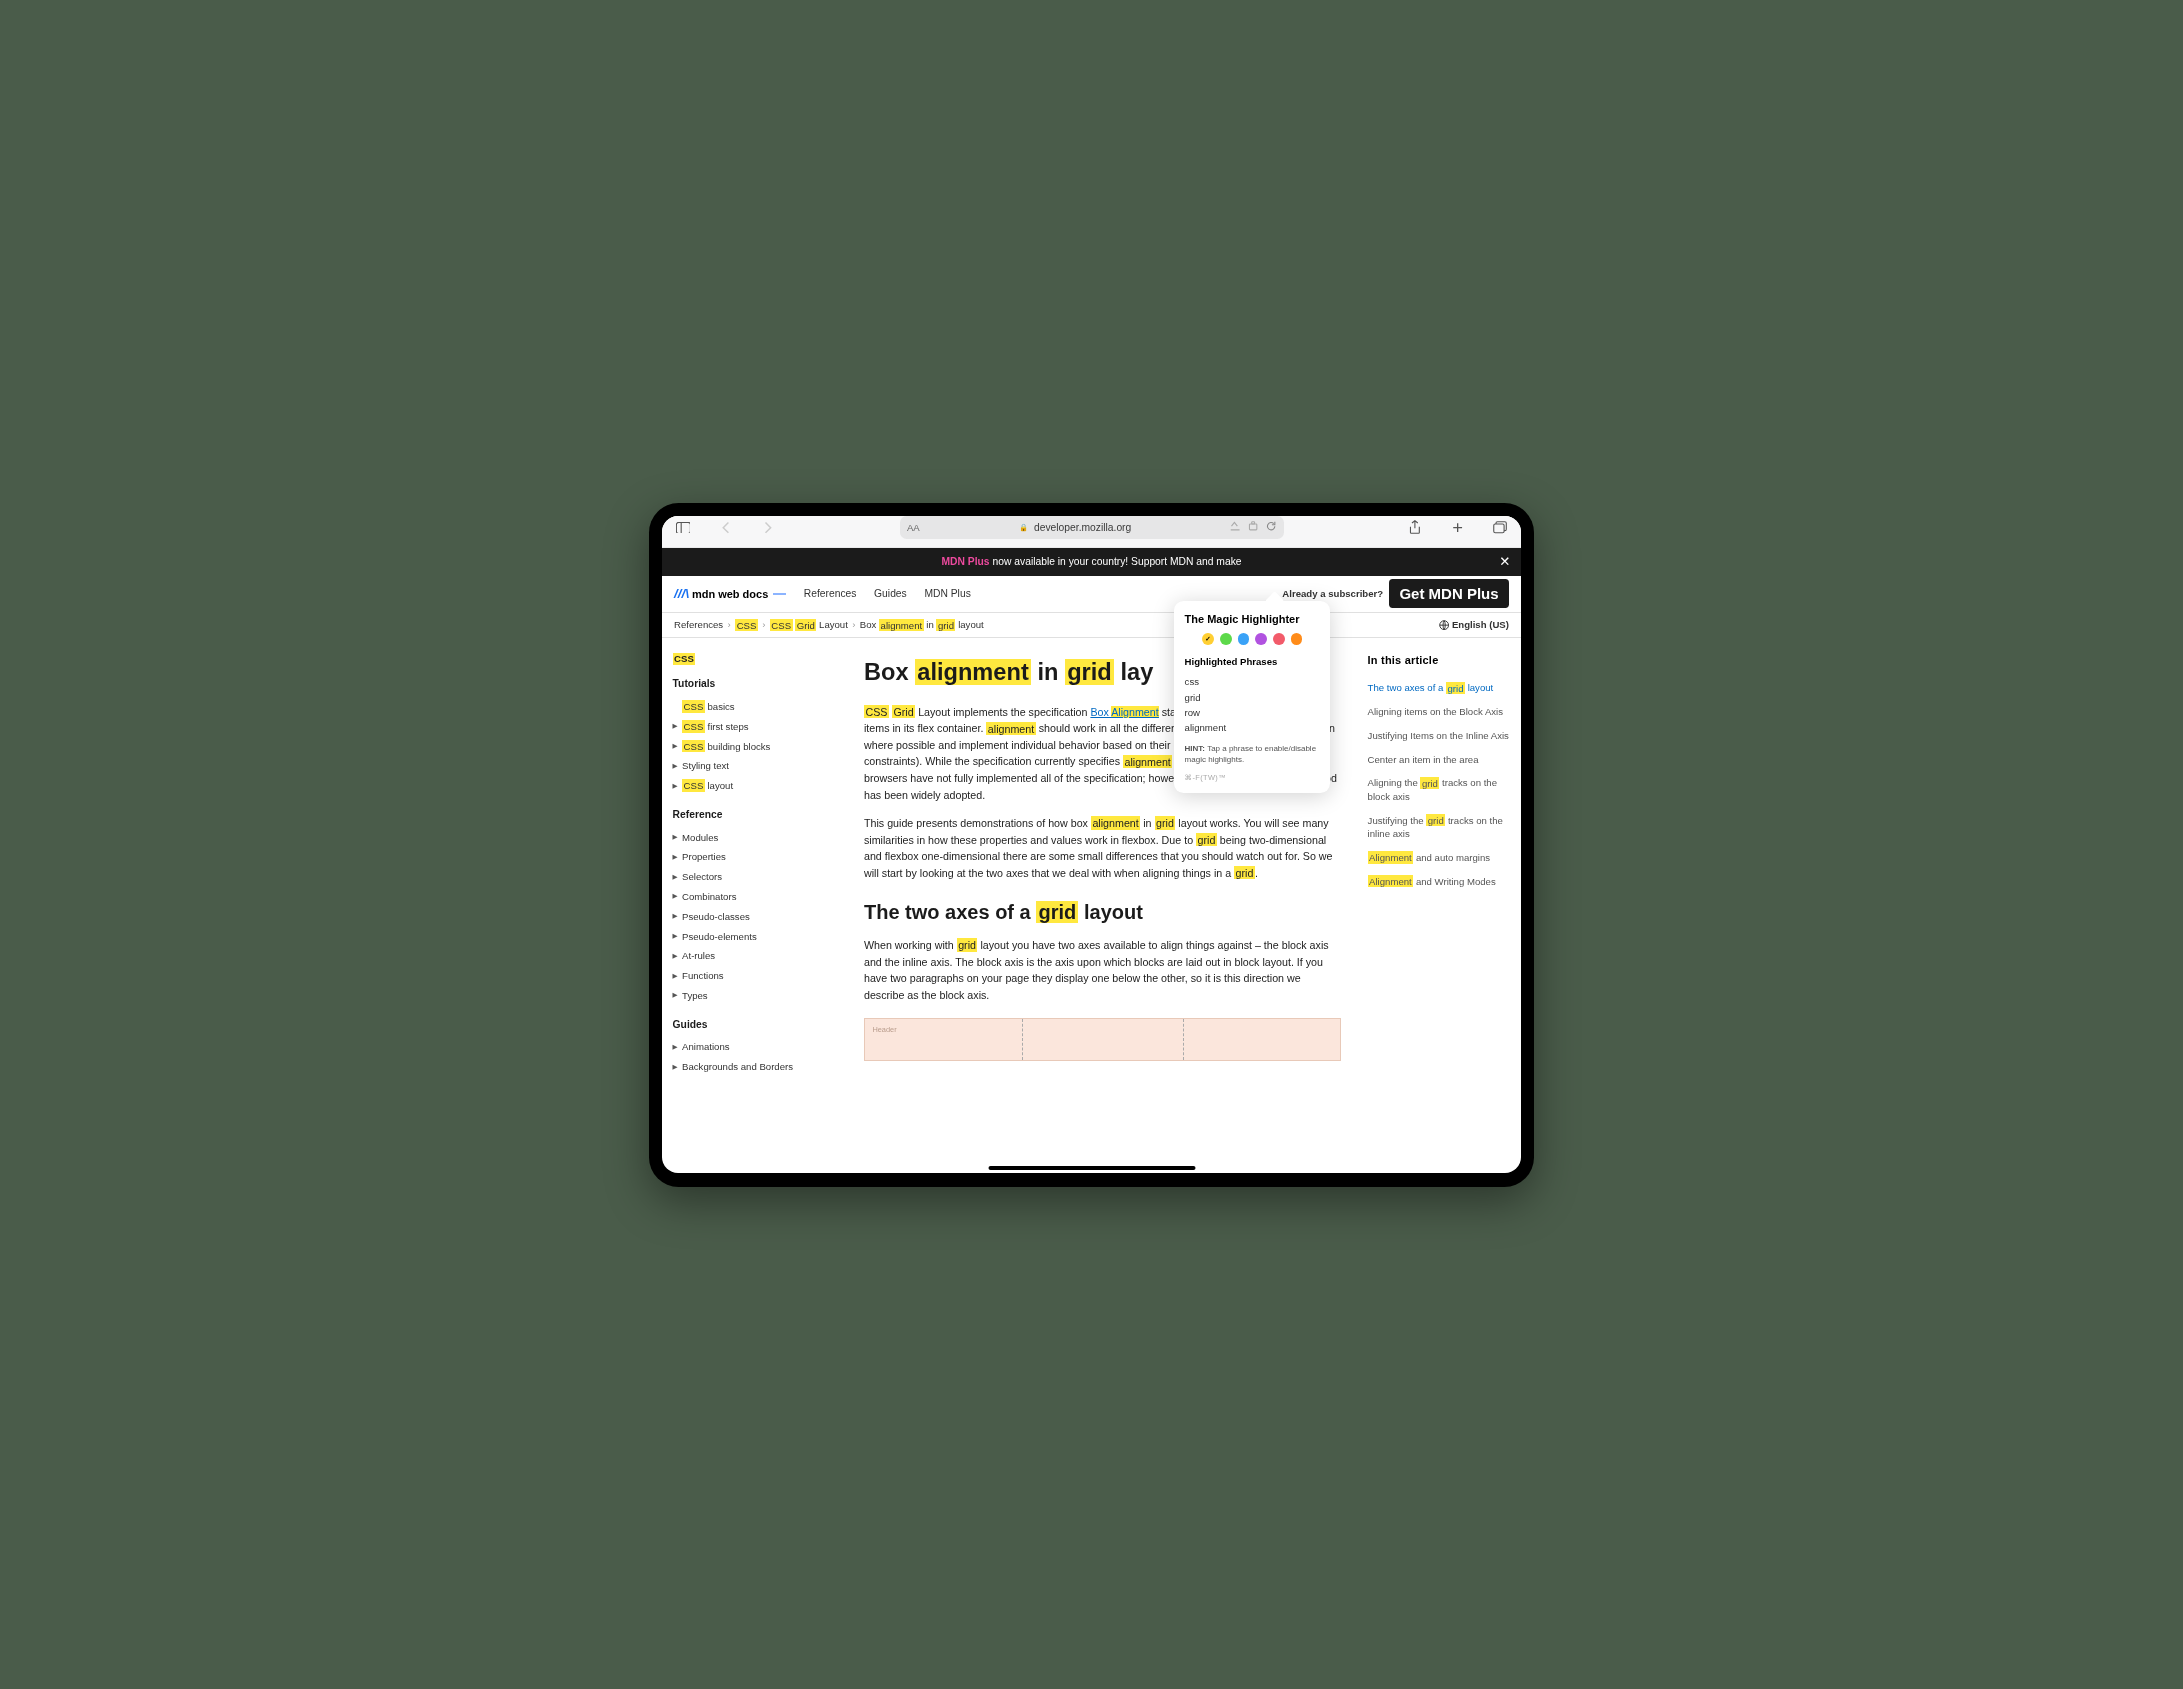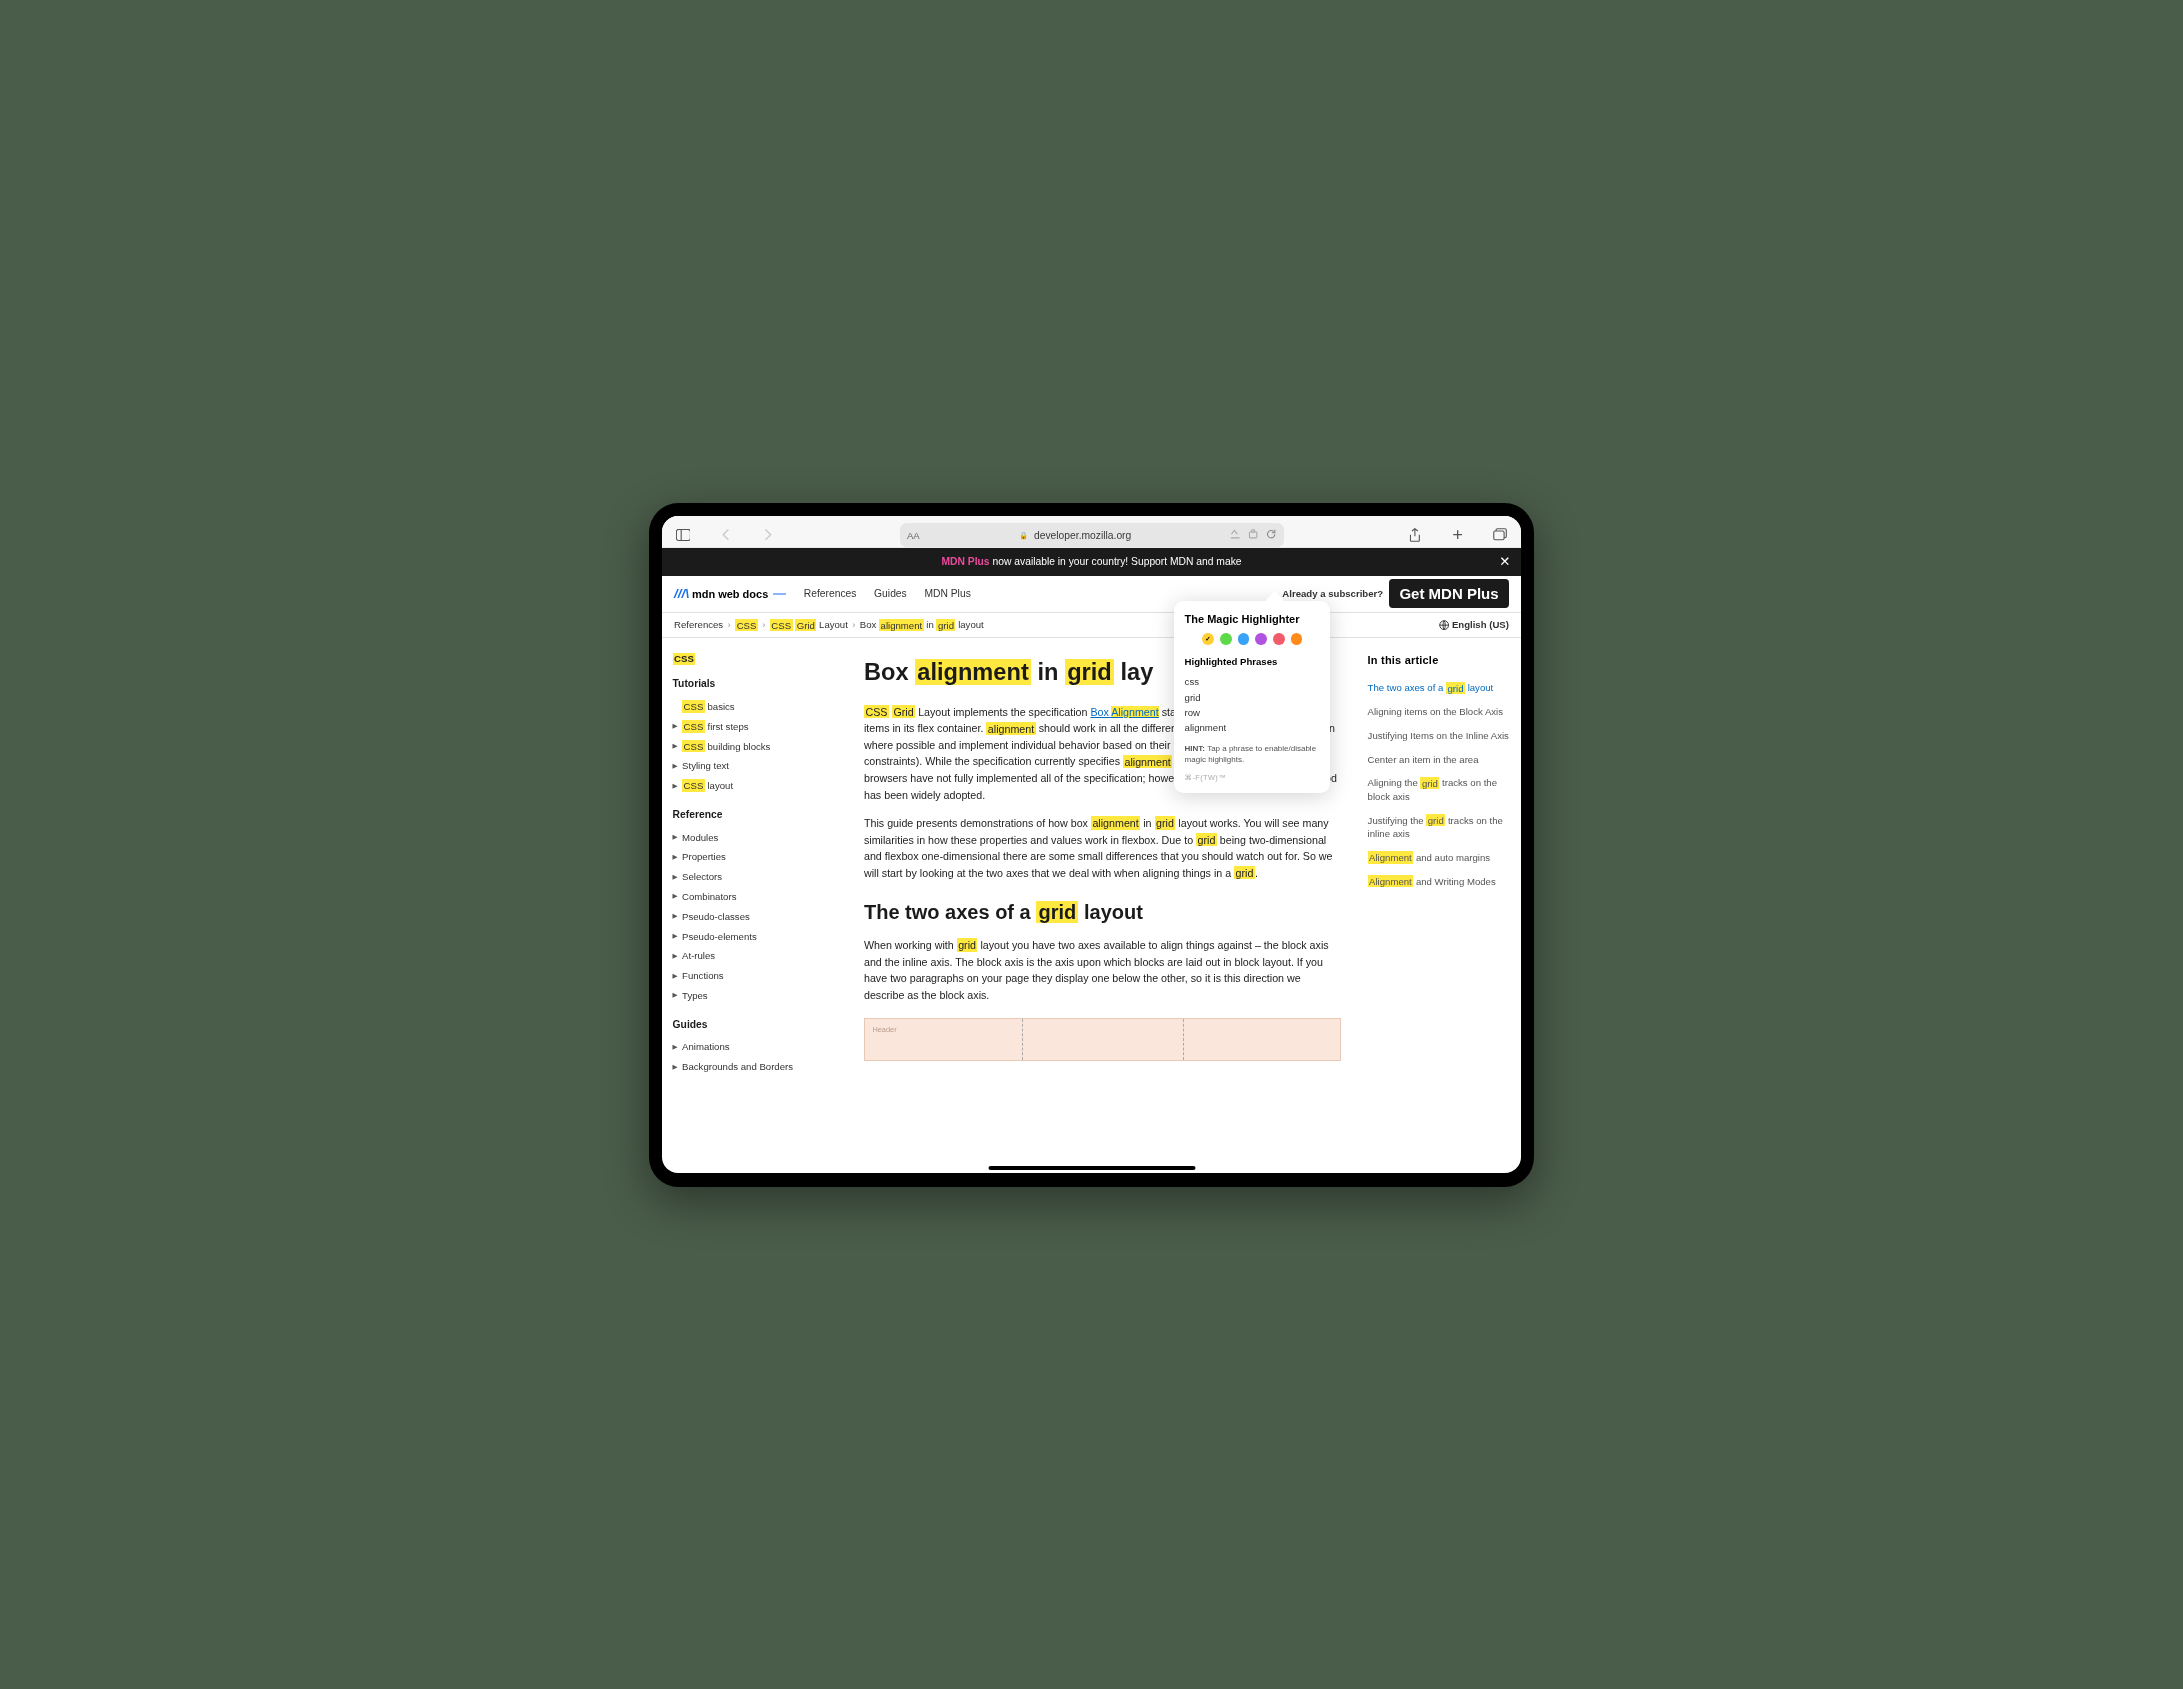--- a/index.html
+++ b/index.html
@@ -16,7 +16,7 @@
 .battery-icon { width: 17.7px; height: 8.9px; border: 1.1px solid #000; border-radius: 2.2px; position: relative; background: #000; }
 .battery-icon::after { content: ''; position: absolute; right: -2.2px; top: 2.2px; width: 1.5px; height: 3px; background: #000; border-radius: 0 0.7px 0.7px 0; }
 
-.toolbar { height: 32px; background: #f7f7f8; border-bottom: 0.7px solid rgba(0,0,0,0.05); display: flex; align-items: flex-end; padding: 0 8.9px; gap: 19px; }
+.toolbar { height: 32px; background: #f7f7f8; border-bottom: 0.7px solid rgba(0,0,0,0.05); display: flex; align-items: flex-start; padding: 0 8.9px; gap: 19px; }
 .tb-btn { width: 23.6px; height: 23.6px; display: flex; align-items: center; justify-content: center; color: #444; cursor: pointer; }
 .tb-btn.disabled { color: #ccc; }
 .tb-spacer { flex: 1; }

